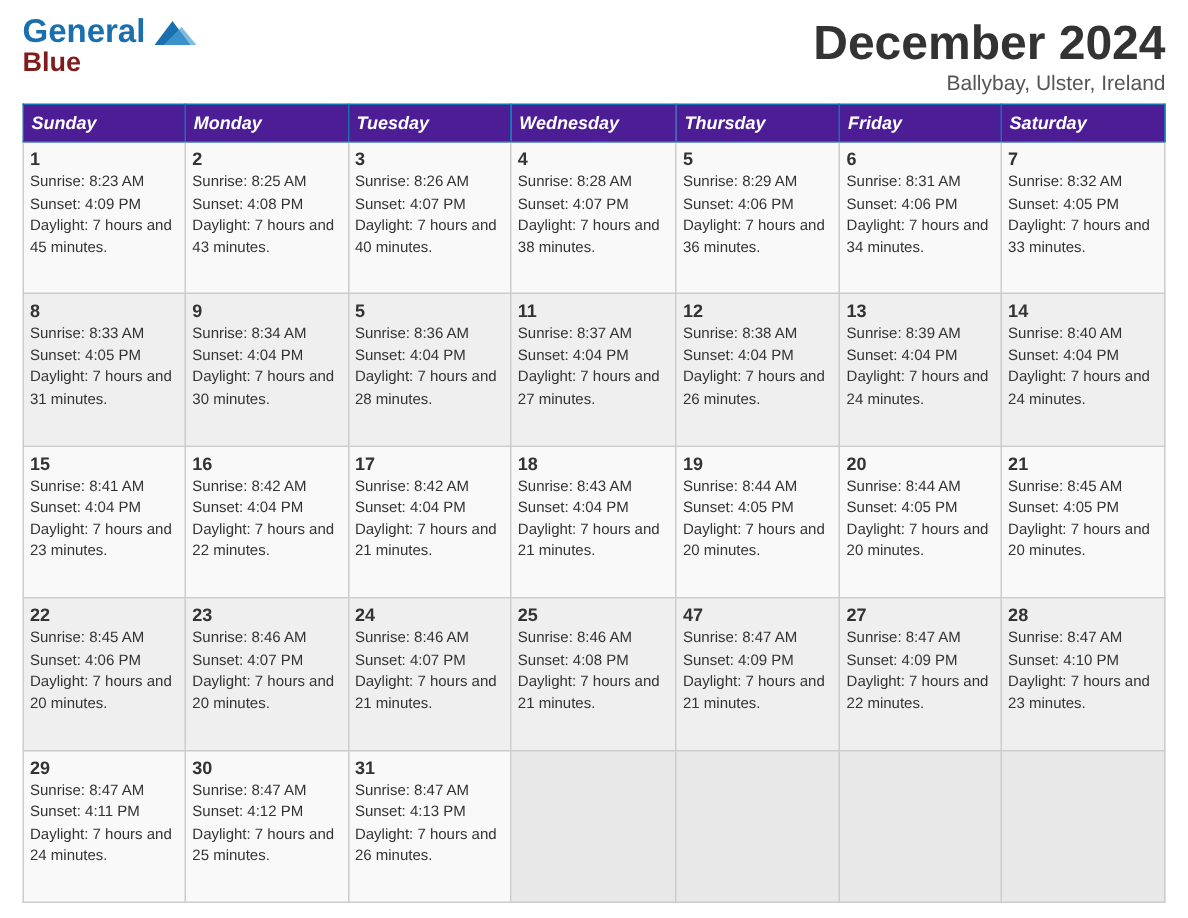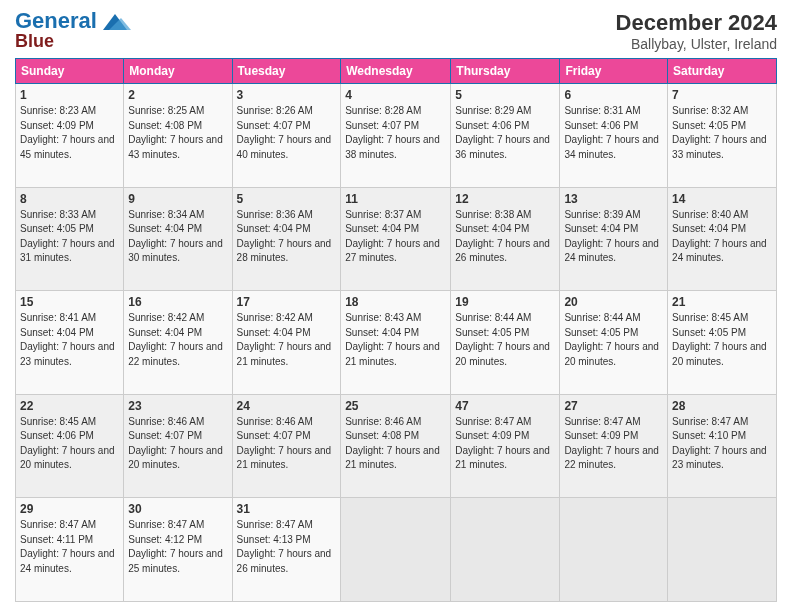--- a/index.html
+++ b/index.html
@@ -39,7 +39,7 @@
       text-align: right;
     }
     .month-title {
-      font-size: 22px;
+      font-size: 32px;
       font-weight: bold;
       color: #333;
     }

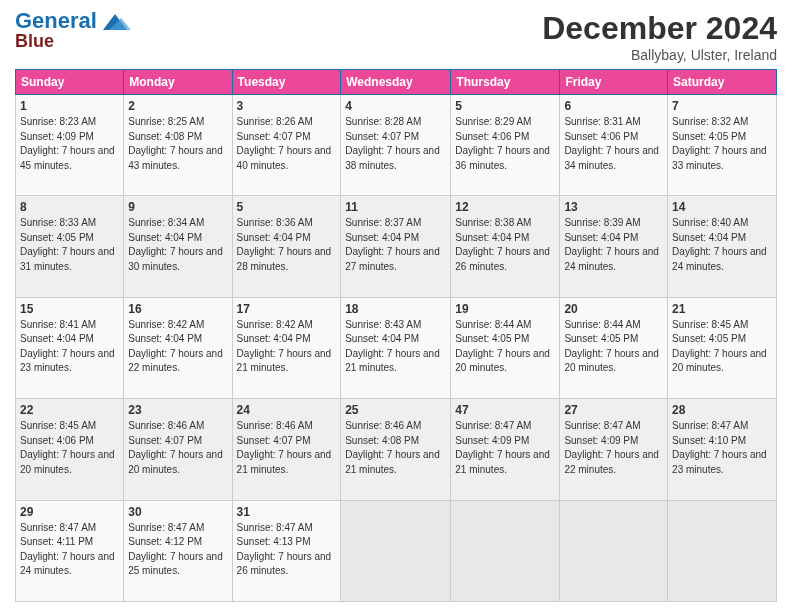--- a/index.html
+++ b/index.html
@@ -54,13 +54,14 @@
       font-size: 9.5px;
     }
     .calendar thead tr th {
-      background: #ec4899;
+      background: #4c1d95;
       color: #fff;
       text-align: left;
       padding: 5px 5px;
       font-size: 12px;
       font-weight: bold;
       border: 1px solid #1a6faf;
+      font-style: italic;
     }
     .calendar tbody tr td {
       vertical-align: top;

